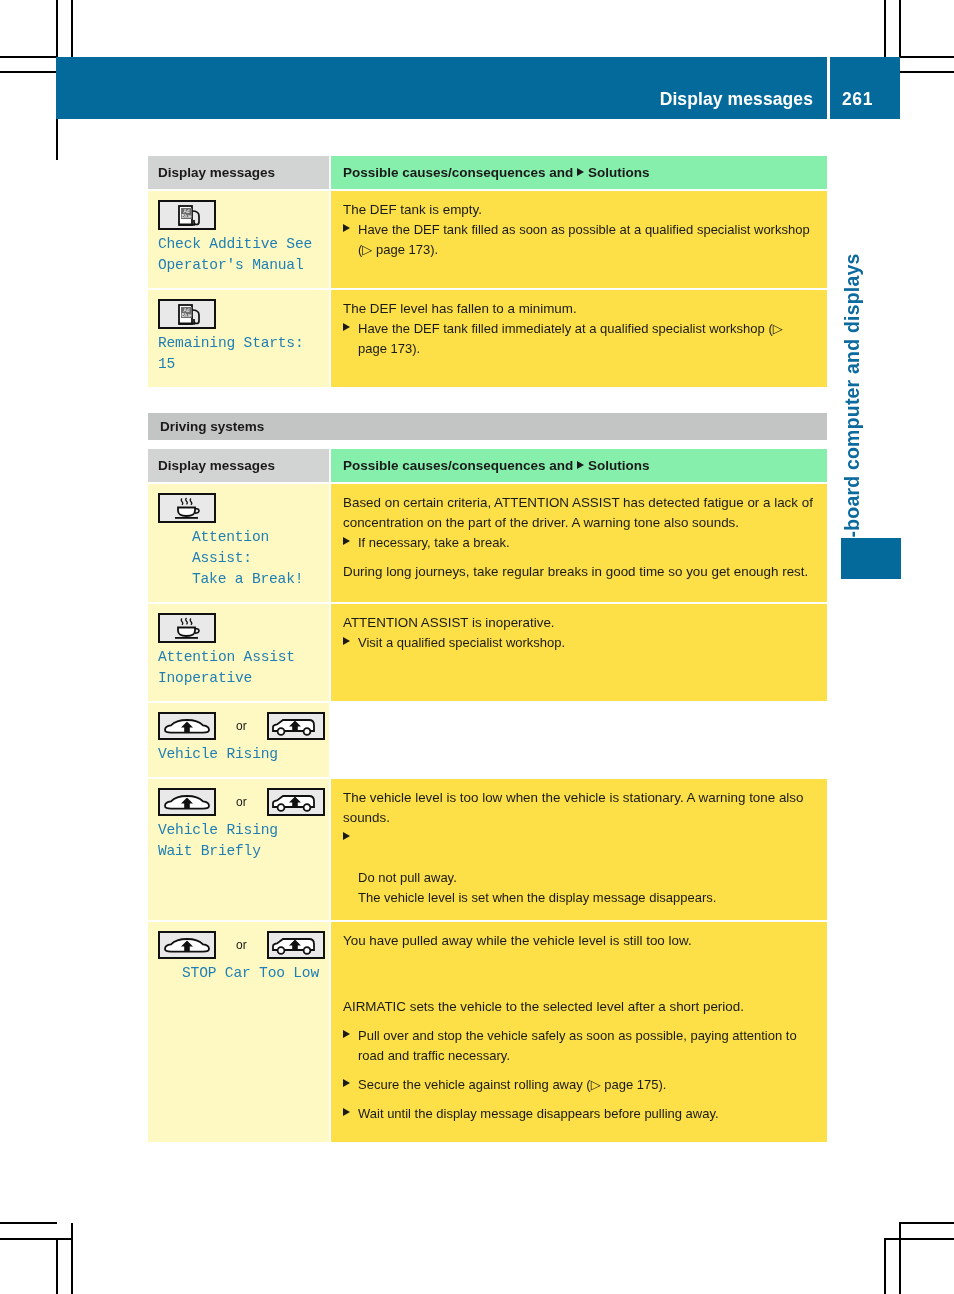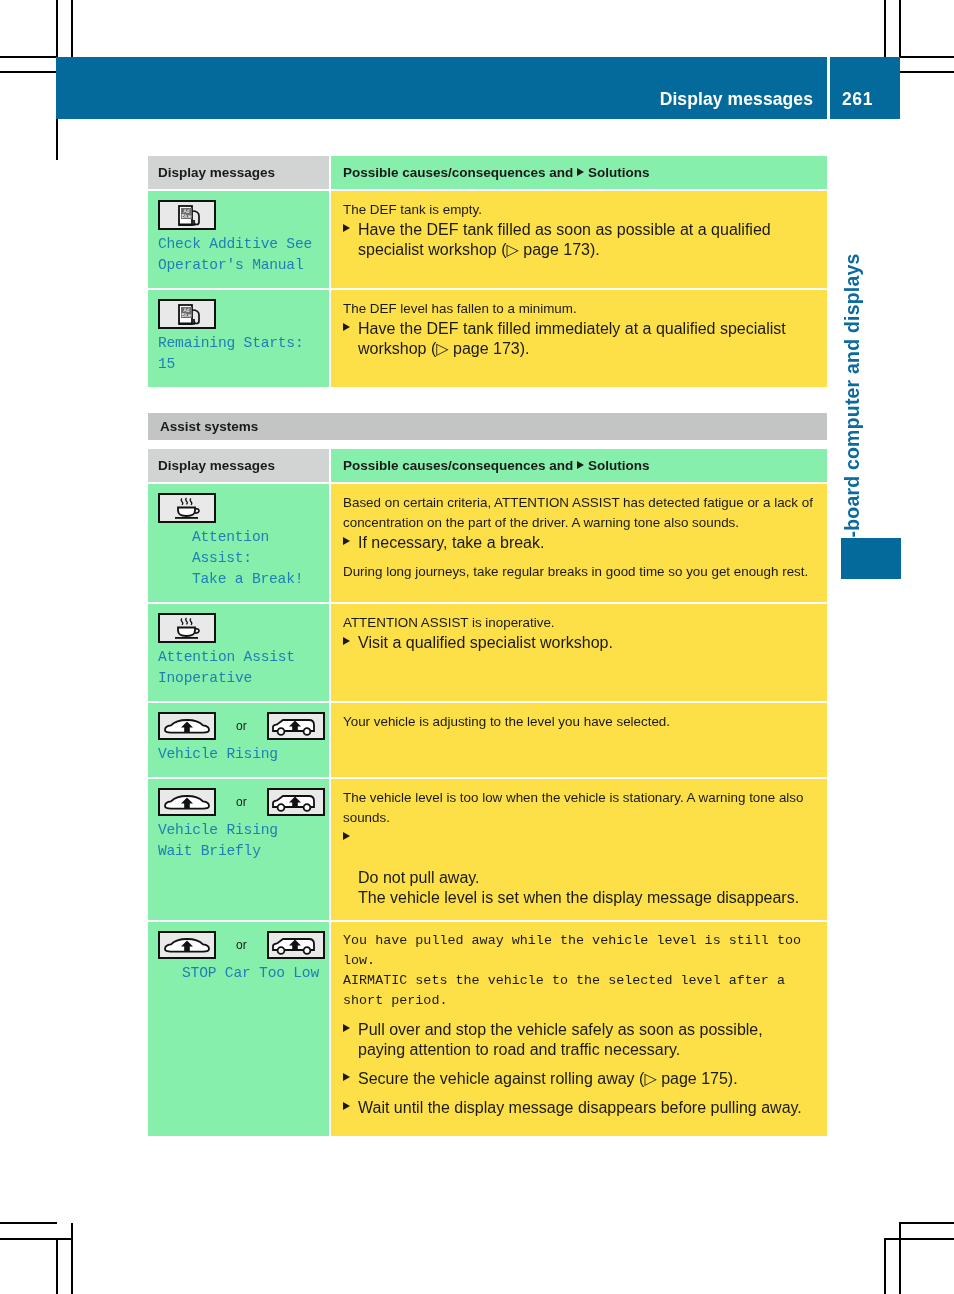--- a/index.html
+++ b/index.html
@@ -68,7 +68,7 @@
   .body-txt{font-size:13.4px;line-height:20px;color:#1a1a1a;}
   .body-txt p{margin:0 0 9px 0;}
   .body-txt p:last-child{margin-bottom:0;}
-  .bullet{position:relative;padding-left:15px;margin:0 0 9px 0;font-size:16px;line-height:20px;color:#1a1a1a;}
+  .bullet{position:relative;padding-left:15px;margin:0 0 9px 0;font-size:13px;line-height:20px;color:#1a1a1a;}
   .bullet:last-child{margin-bottom:0;}
   .bullet .tri{position:absolute;left:0;top:4px;width:0;height:0;
     border-left:7px solid #1a1a1a;border-top:4.5px solid transparent;border-bottom:4.5px solid transparent;}

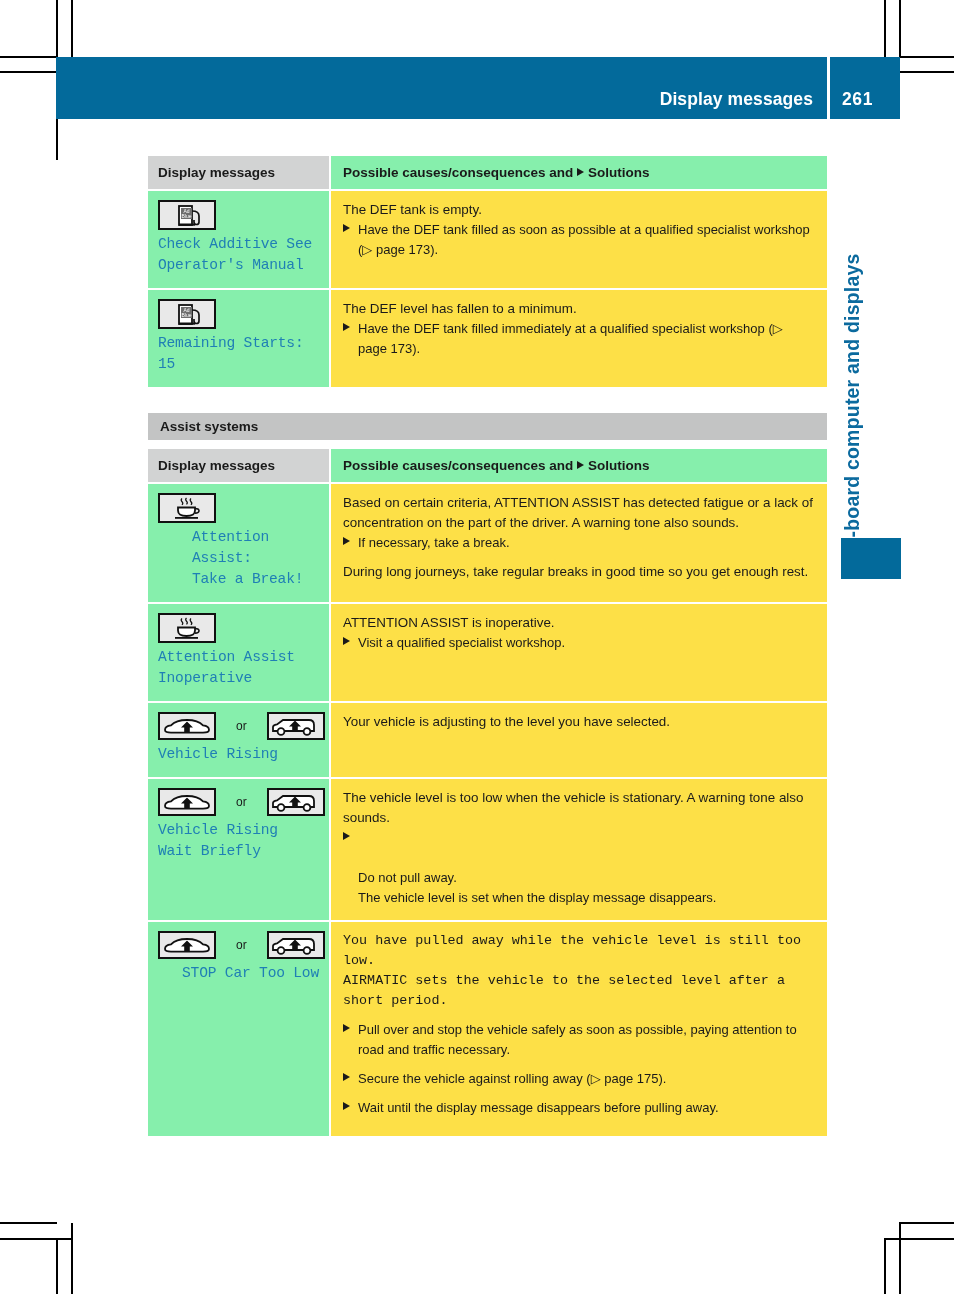--- a/index.html
+++ b/index.html
@@ -44,7 +44,7 @@
   .row{display:flex;width:100%;}
   .c-left{
     width:183px;box-sizing:border-box;
-    background:#86efac;border-right:2px solid #ffffff;
+    background:#fef9c3;border-right:2px solid #ffffff;
     padding:9px 10px 12px 10px;
   }
   .c-right{

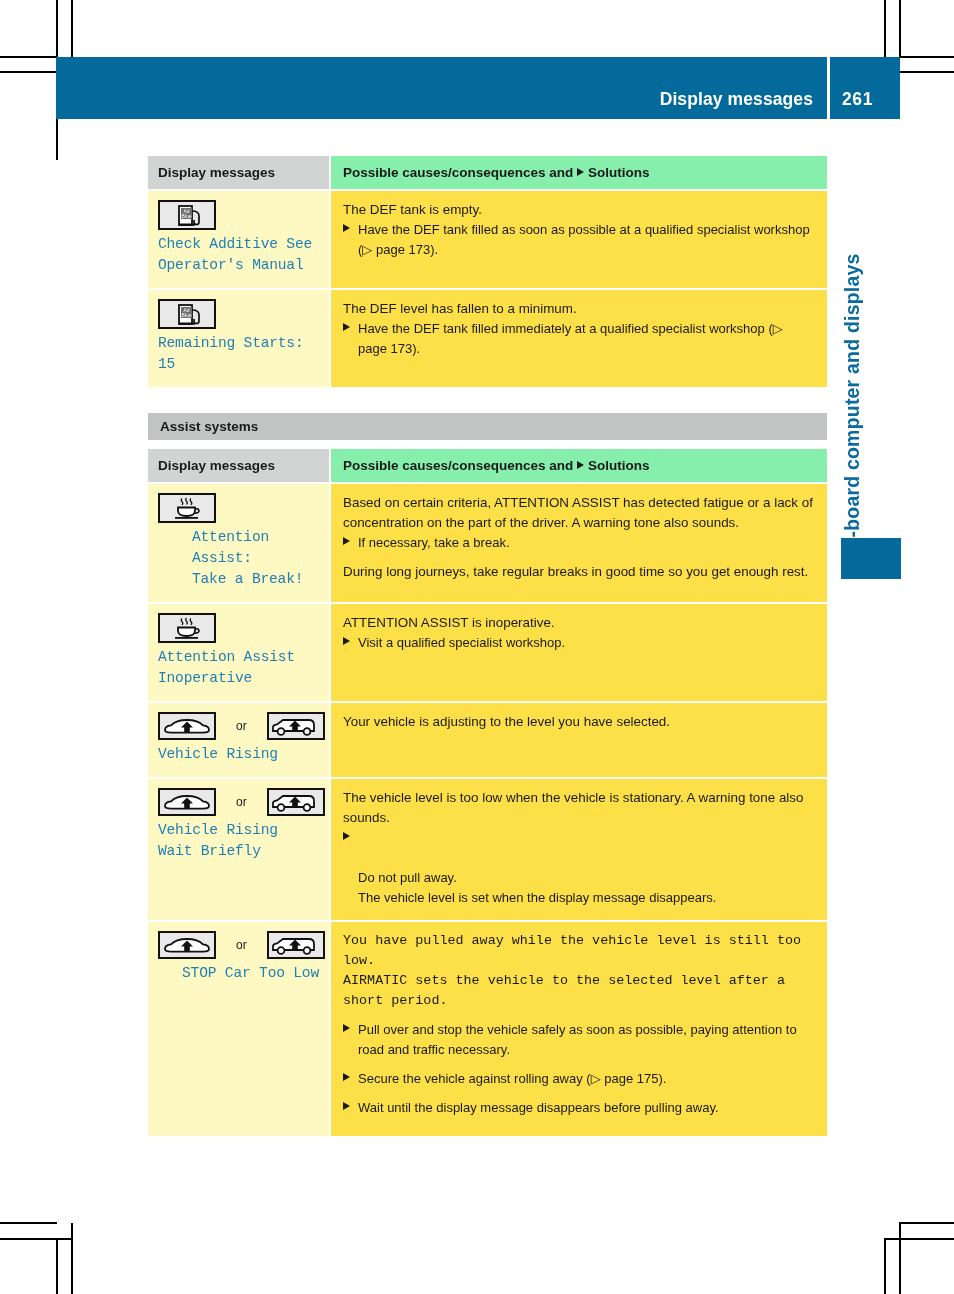--- a/index.html
+++ b/index.html
@@ -187,7 +187,7 @@
 
 <div class="tbl" style="top:413px;">
 
-  <div class="sec-head">Assist systems</div>
+  <div class="sec-head">Driving systems</div>
 
   <div class="gap" style="height:9px;"></div>
 

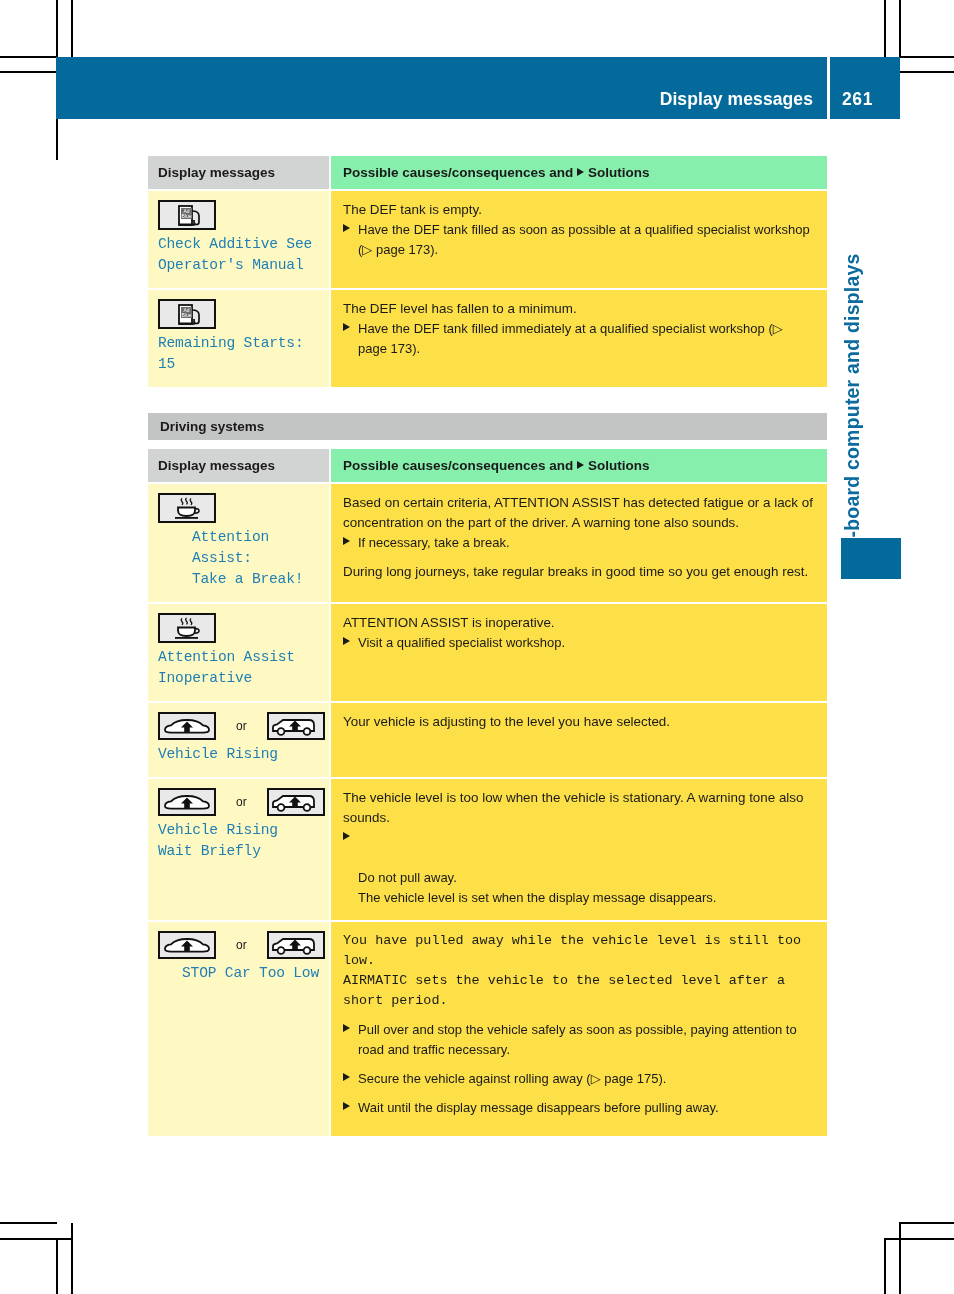--- a/index.html
+++ b/index.html
@@ -290,11 +290,6 @@
       </span>
       <div class="msg" style="white-space:pre-line;">Vehicle Rising</div>
     </div>
-    <div class="c-right">
-      <div class="body-txt">
-        <p>Your vehicle is adjusting to the level you have selected.</p>
-      </div>
-    </div>
   </div>
 
   <div class="gap"></div>

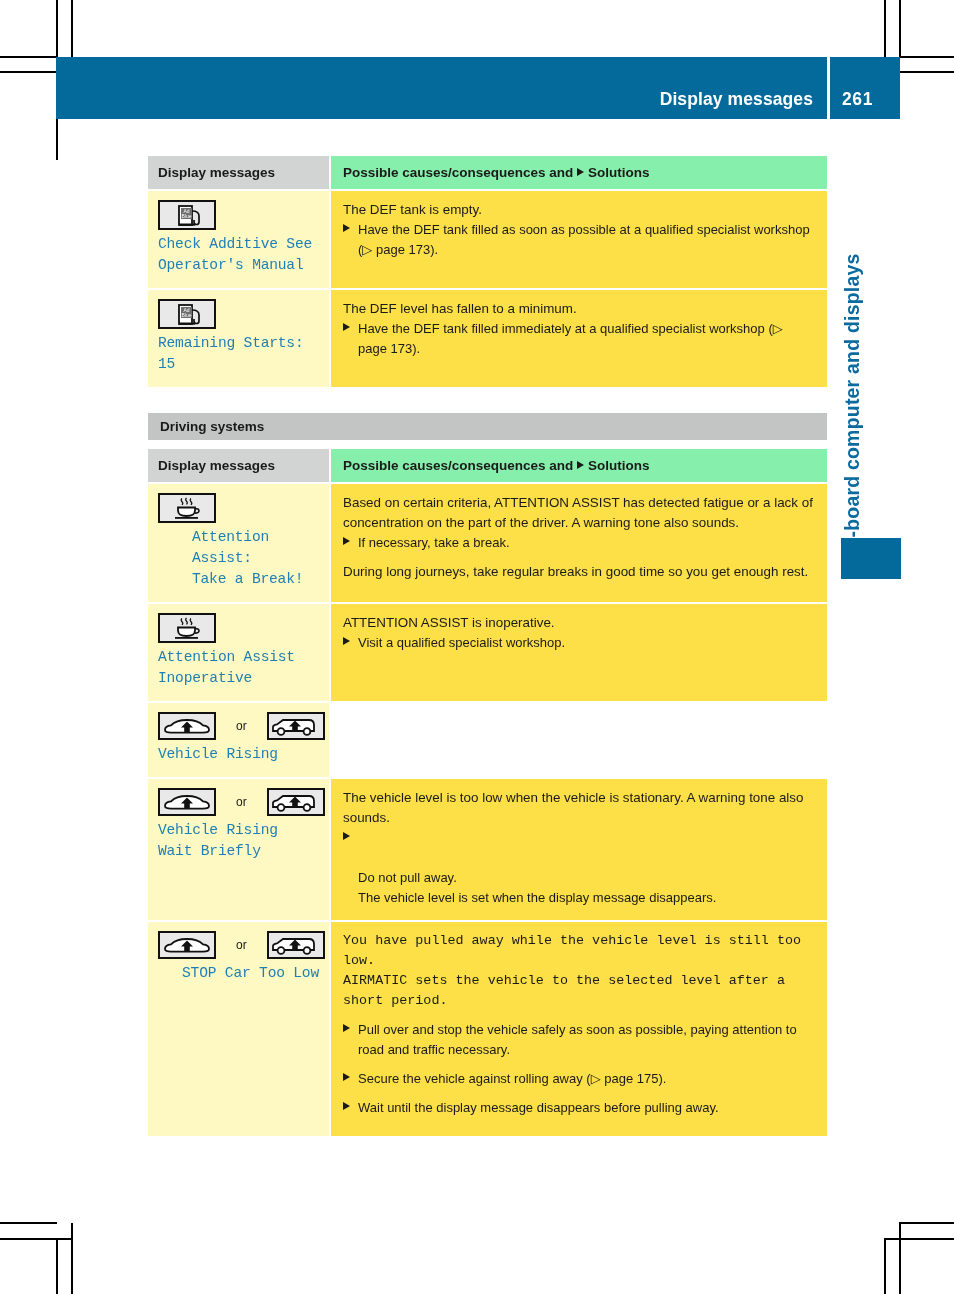--- a/index.html
+++ b/index.html
@@ -356,7 +356,7 @@
       <div class="msg" style="white-space:pre-line;text-align:right;">STOP Car Too Low</div>
     </div>
     <div class="c-right" style="padding-bottom:18px;">
-      <div class="body-txt" style="margin-bottom:9px;font-family:Liberation Mono, monospace;">
+      <div class="body-txt" style="margin-bottom:9px;">
         <p style="margin-bottom:0;">You have pulled away while the vehicle level is still too low.</p>
         <p style="margin-bottom:0;">AIRMATIC sets the vehicle to the selected level after a short period.</p>
       </div>

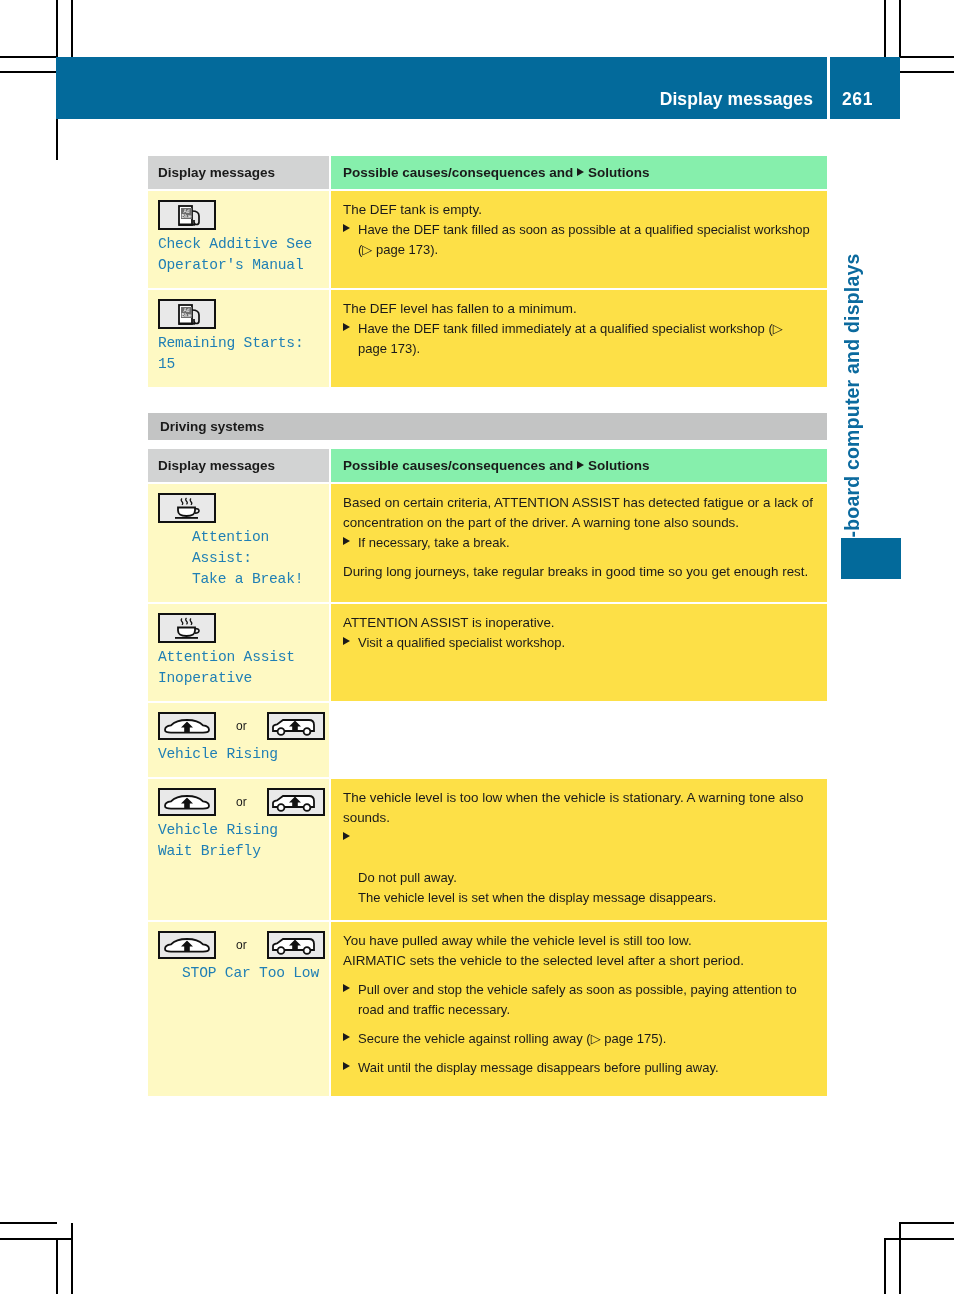--- a/index.html
+++ b/index.html
@@ -358,7 +358,7 @@
     <div class="c-right" style="padding-bottom:18px;">
       <div class="body-txt" style="margin-bottom:9px;">
         <p style="margin-bottom:0;">You have pulled away while the vehicle level is still too low.</p>
-        <p style="margin-bottom:0;">AIRMATIC sets the vehicle to the selected level after a short period.</p>
+        <p style="margin-bottom:0;margin-top:46px;">AIRMATIC sets the vehicle to the selected level after a short period.</p>
       </div>
       <div class="bullet">
         <span class="tri"></span>

